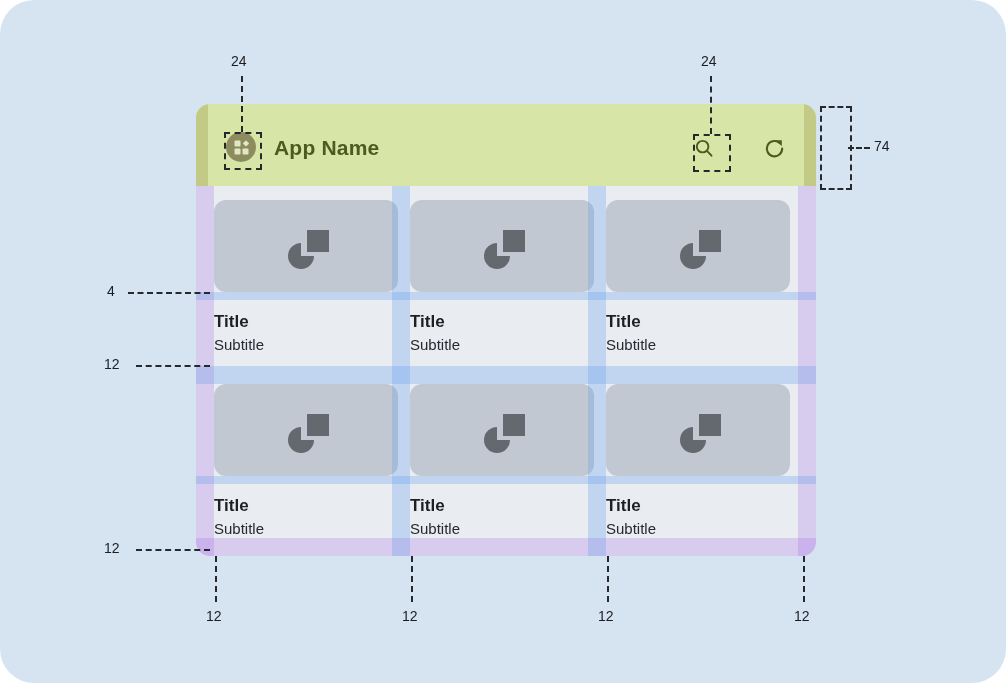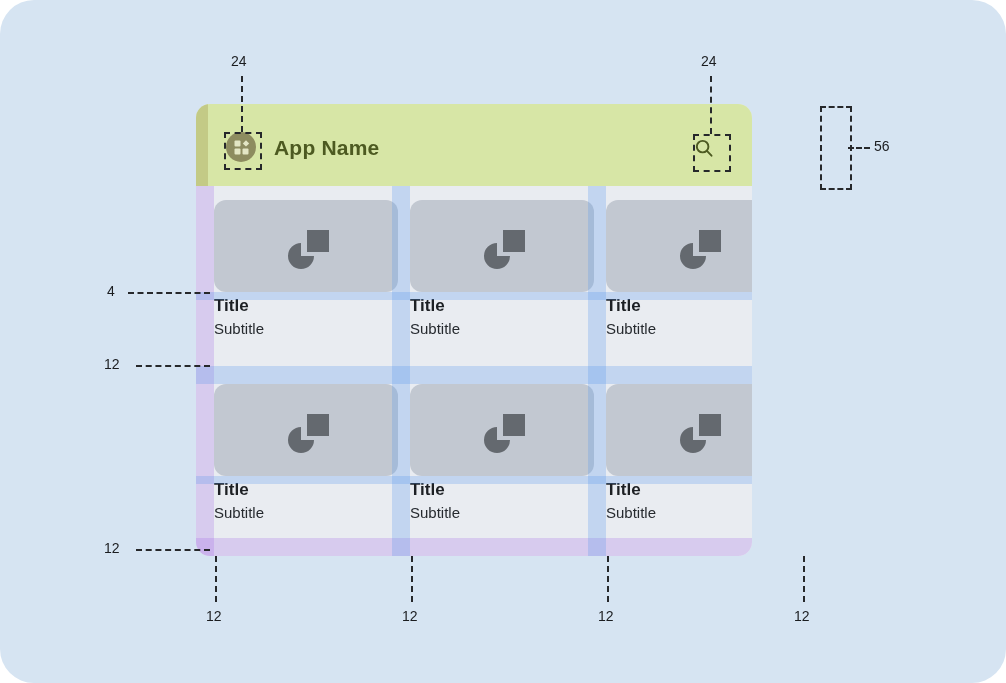--- a/index.html
+++ b/index.html
@@ -28,7 +28,7 @@
     position: absolute;
     left: 196px;
     top: 104px;
-    width: 556px;
+    width: 620px;
     height: 452px;
     border-radius: 14px;
     overflow: hidden;

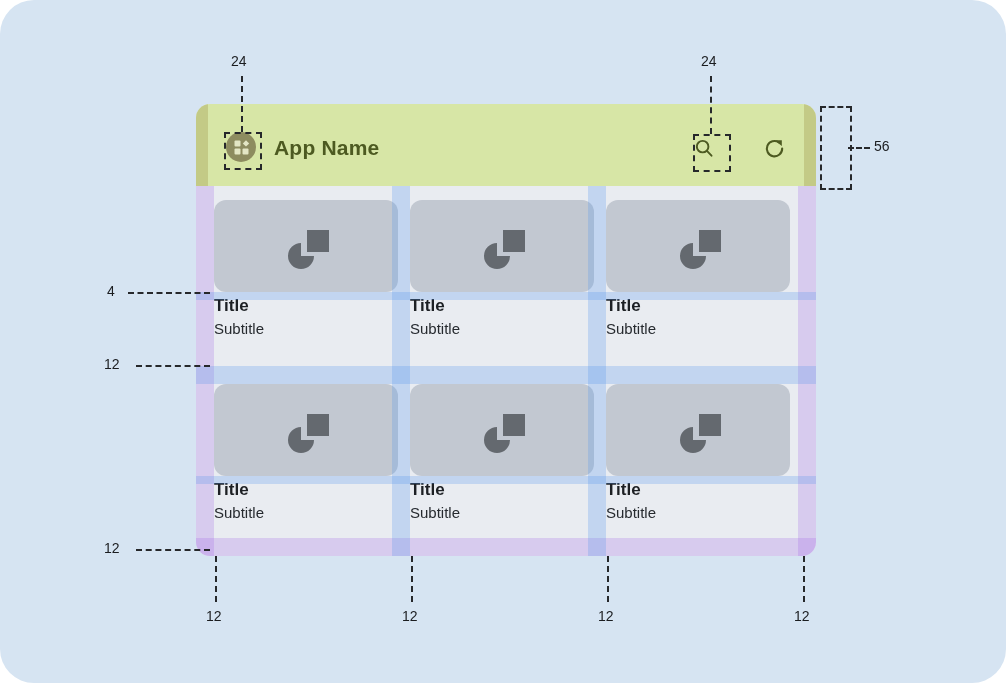--- a/index.html
+++ b/index.html
@@ -306,7 +306,7 @@
 
   <div class="dash-box" style="left:820px; top:106px; width:28px; height:80px;"></div>
   <div class="dash-h" style="left:848px; top:147px; width:22px;"></div>
-  <div class="ann-label" style="left:874px; top:138px;">56</div>
+  <div class="ann-label" style="left:874px; top:138px;">74</div>
 
   <div class="ann-label" style="left:107px; top:283px;">4</div>
   <div class="dash-h" style="left:128px; top:292px; width:82px;"></div>

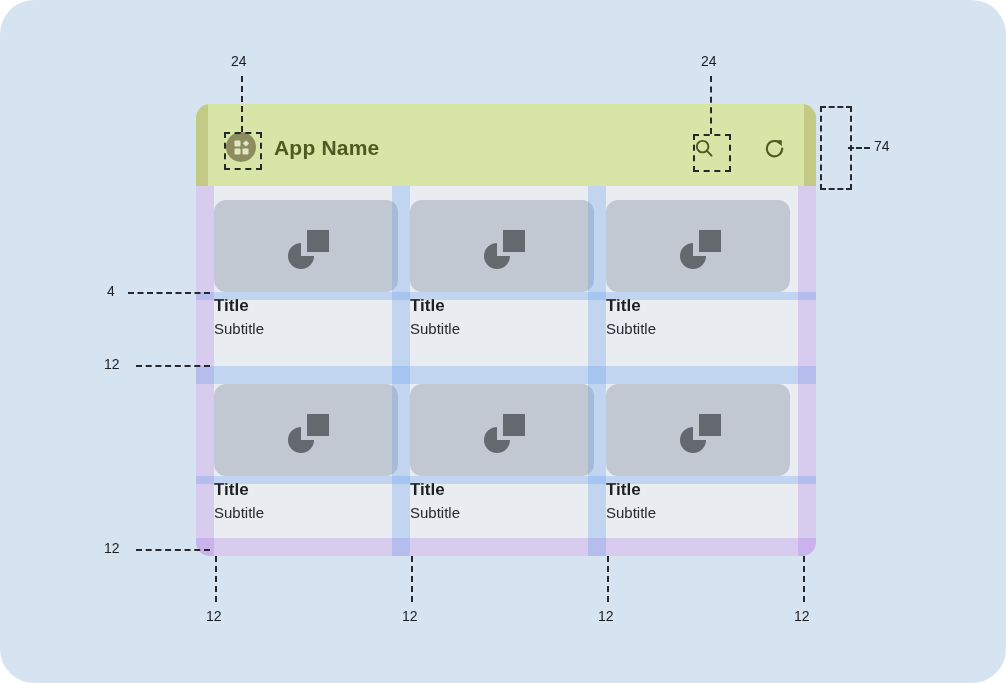--- a/index.html
+++ b/index.html
@@ -122,7 +122,7 @@
     justify-content: center;
   }
   .card-text {
-    padding-top: 4px;
+    padding-top: 20px;
   }
   .card-title {
     font-size: 17px;

